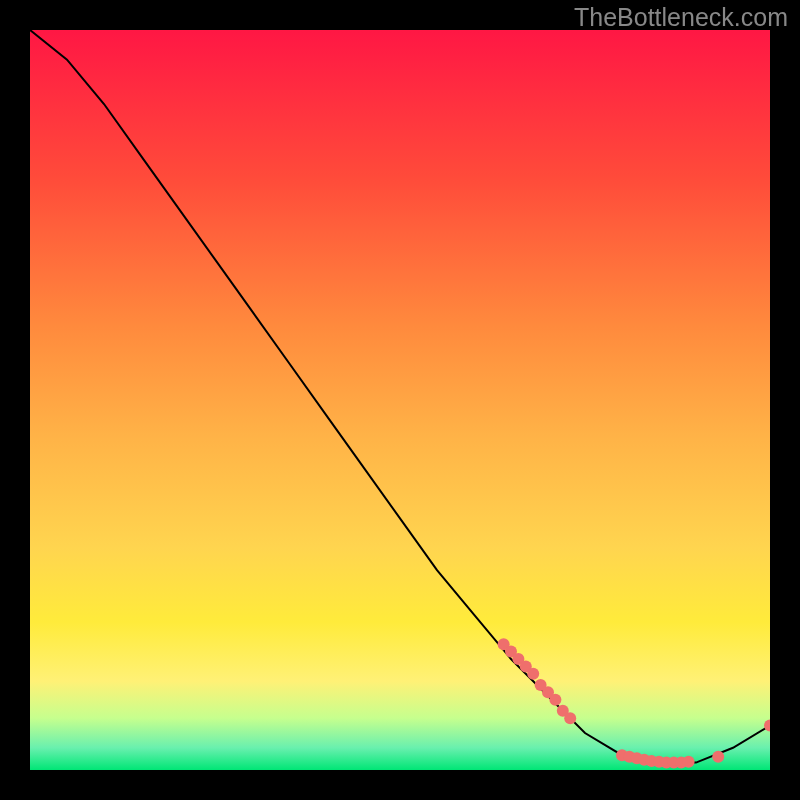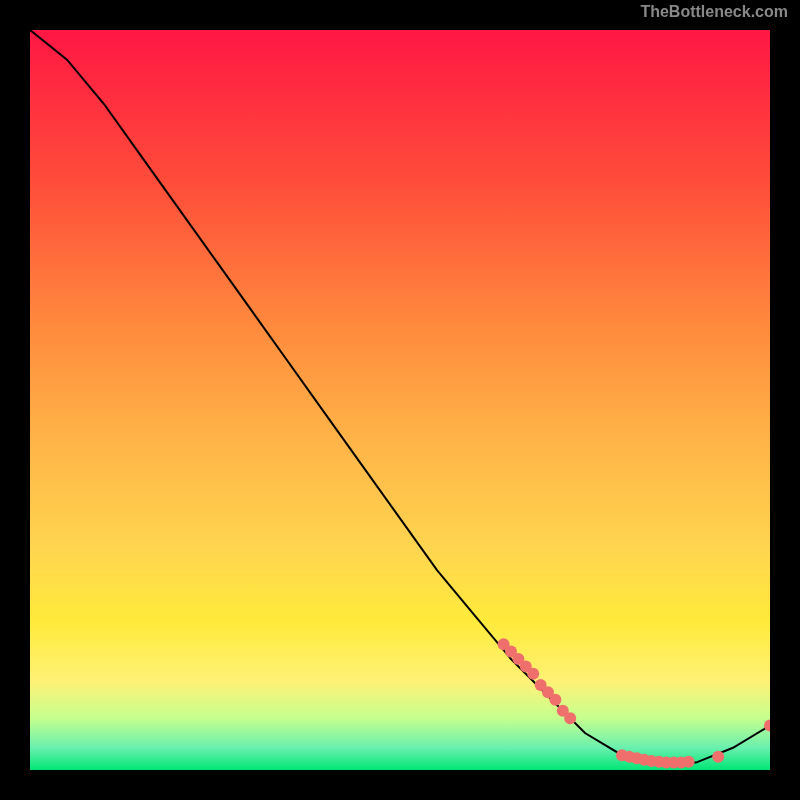--- a/index.html
+++ b/index.html
@@ -15,8 +15,8 @@
       top: 3px;
       right: 12px;
       color: #888;
-      font-size: 16px;
-      font-weight: bold;
+      font-size: 25px;
+      font-weight: normal;
     }
     .chart-area {
       position: absolute;

